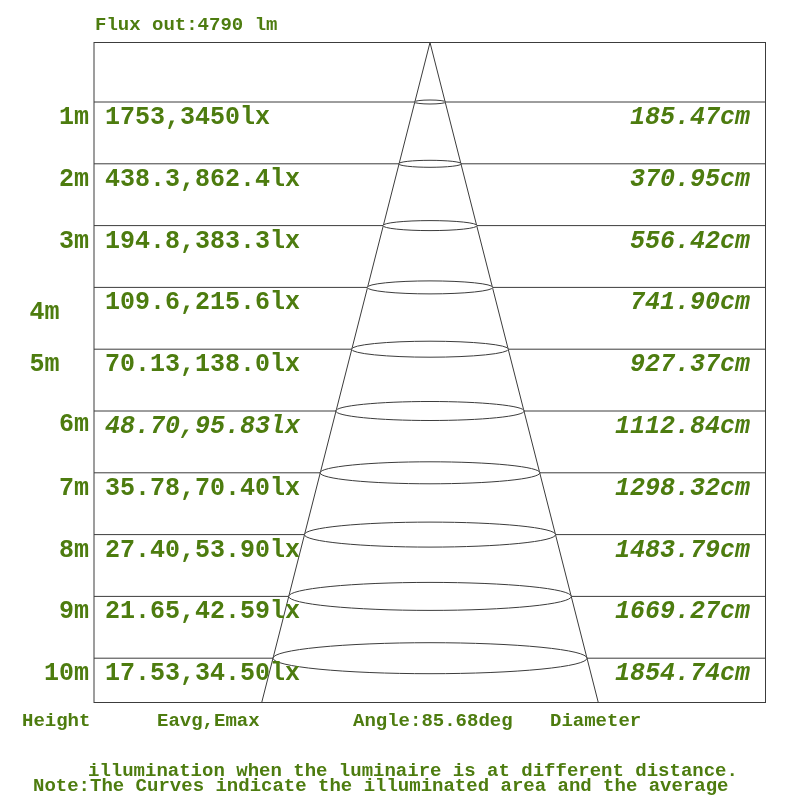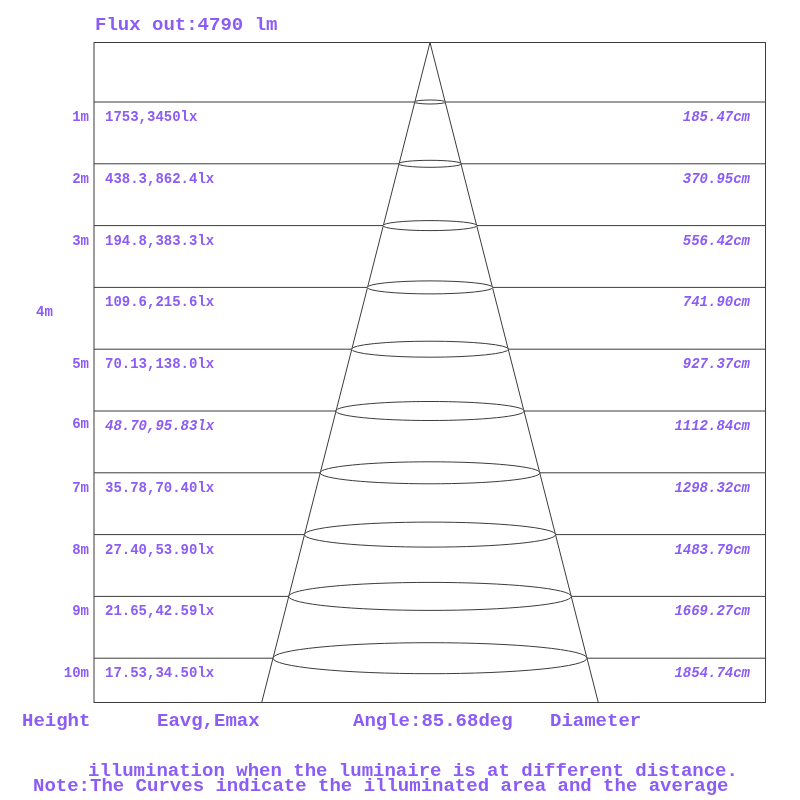--- a/index.html
+++ b/index.html
@@ -6,7 +6,7 @@
   .page{
     position:relative;width:800px;height:800px;background:#ffffff;overflow:hidden;
     font-family:"Liberation Mono","DejaVu Sans Mono",monospace;
-    font-weight:bold;color:#8b5cf6;
+    font-weight:bold;color:#4d7c0f;
   }
   .txt{position:absolute;font-size:19px;line-height:19px;white-space:pre;}
   #chart-svg{position:absolute;left:0;top:0;}

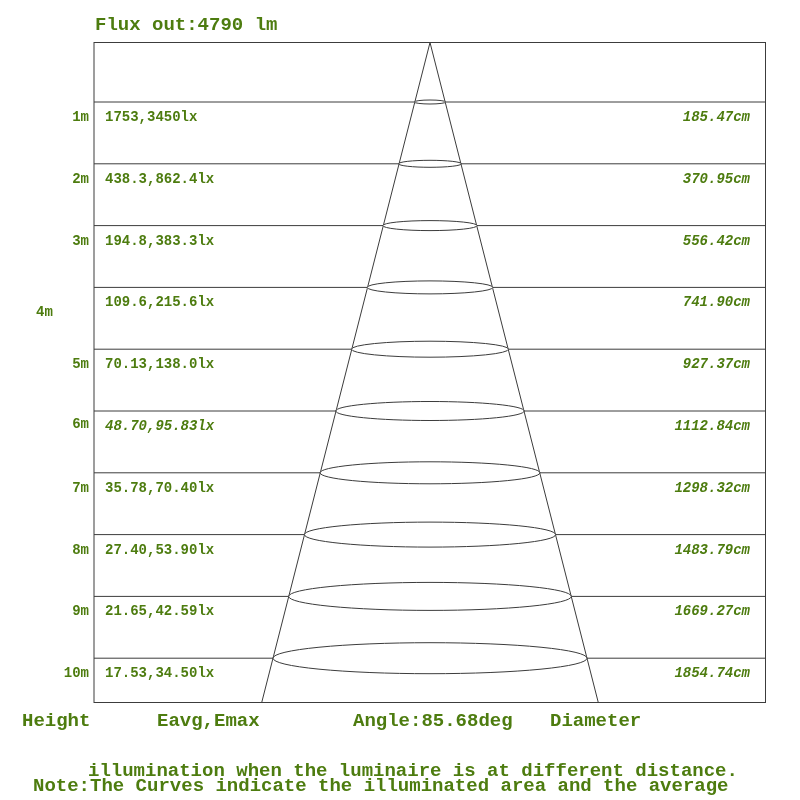--- a/index.html
+++ b/index.html
@@ -13,7 +13,7 @@
   .ln{stroke:#3c3c3c;stroke-width:1;fill:none;}
   .el{fill:#ffffff;stroke:#3c3c3c;stroke-width:1;}
   .brd{fill:none;stroke:#3c3c3c;stroke-width:1;}
-  .cell{position:absolute;font-size:14px;line-height:19px;white-space:pre;}
+  .cell{position:absolute;font-size:25px;line-height:19px;white-space:pre;}
   .hlabel{left:0;width:89px;text-align:right;}
   .vlabel{left:105px;}
   .dlabel{left:550px;width:200px;text-align:right;font-style:italic;}

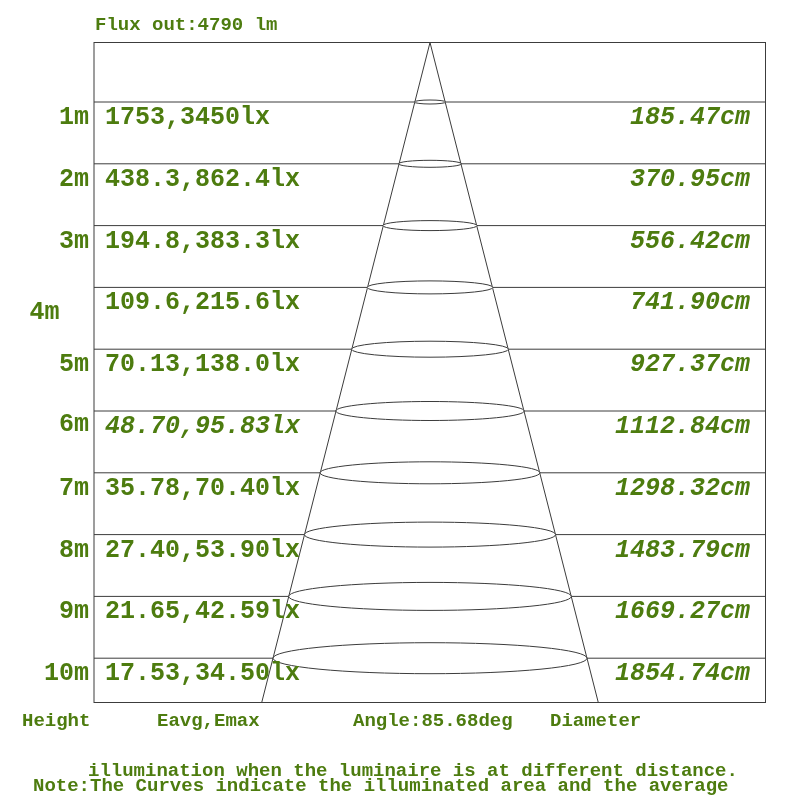--- a/index.html
+++ b/index.html
@@ -70,7 +70,7 @@
       <span class="cell hlabel" style="top: 303px; text-align: center;">4m</span>
       <span class="cell vlabel" style="top: 293.4px;">109.6,215.6lx</span>
       <span class="cell dlabel" style="top: 293.4px;">741.90cm</span>
-      <span class="cell hlabel" style="top: 355.2px;">5m</span>
+      <span class="cell hlabel" style="top: 355.2px; text-align: center;">5m</span>
       <span class="cell vlabel" style="top: 355.2px;">70.13,138.0lx</span>
       <span class="cell dlabel" style="top: 355.2px;">927.37cm</span>
       <span class="cell hlabel" style="top: 415px;">6m</span>

